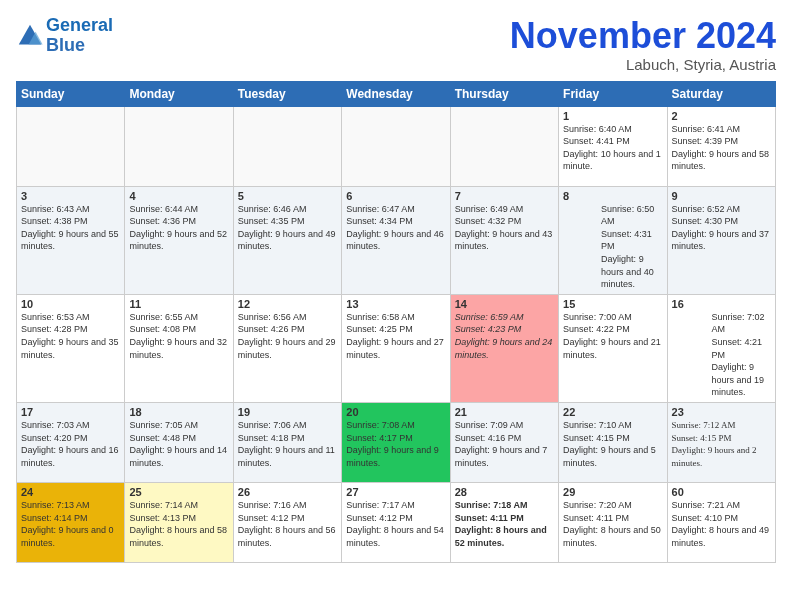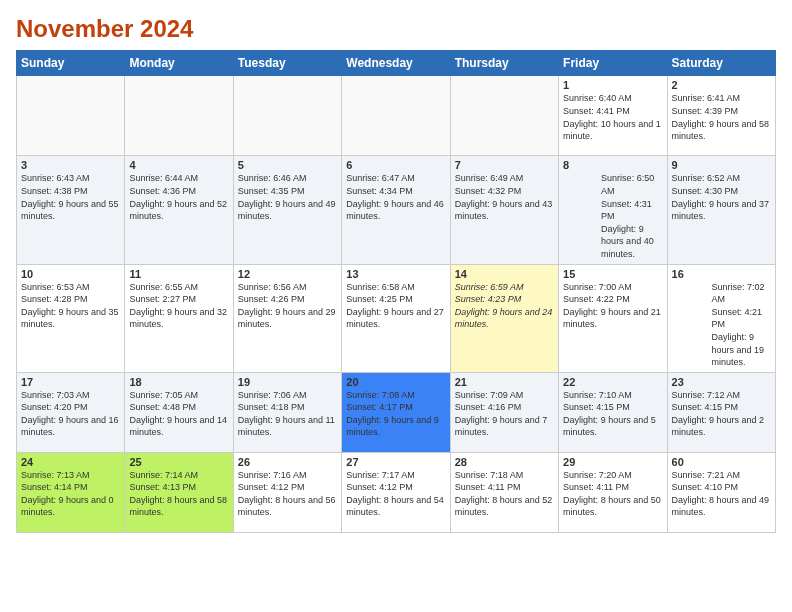--- a/index.html
+++ b/index.html
@@ -98,6 +98,16 @@
 
 <div class="page">
   <div class="header">
+    <div class="logo">
+      <svg class="logo-icon" viewBox="0 0 40 40">
+        <polygon points="20,4 36,32 4,32" fill="#2d6db5"></polygon>
+        <polygon points="28,14 38,32 18,32" fill="#5a9fd4" opacity="0.7"></polygon>
+      </svg>
+      <div class="logo-text">
+        <div><span>General</span></div>
+        <div><span style="color:#2d6db5">Blue</span></div>
+      </div>
+    </div>
     <div class="title-block">
       <div class="month-title">November 2024</div>
     </div>

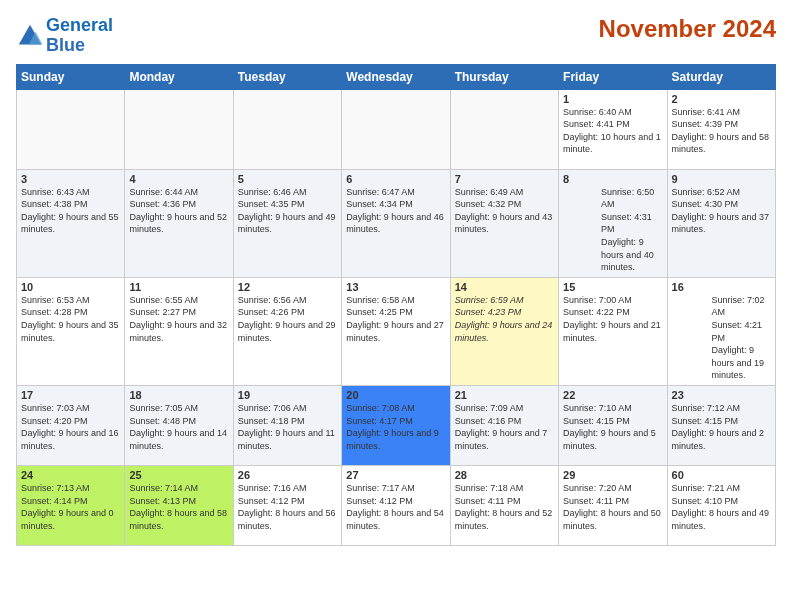--- a/index.html
+++ b/index.html
@@ -43,9 +43,9 @@
       text-align: right;
     }
     .month-title {
-      font-size: 24px;
+      font-size: 36px;
       font-weight: bold;
-      color: #c2410c;
+      color: #1d4ed8;
       line-height: 1.1;
     }
     .location {

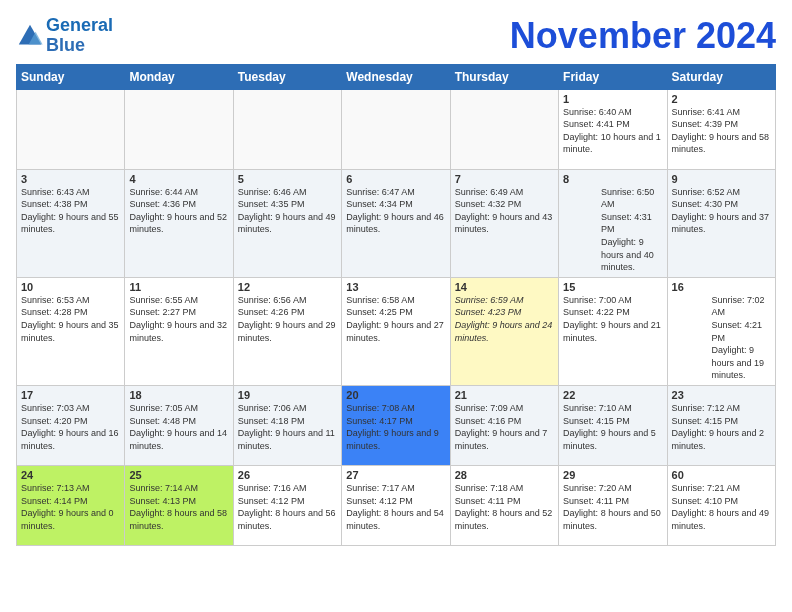--- a/index.html
+++ b/index.html
@@ -110,6 +110,7 @@
     </div>
     <div class="title-block">
       <div class="month-title">November 2024</div>
+      <div class="location">Labuch, Styria, Austria</div>
     </div>
   </div>
 

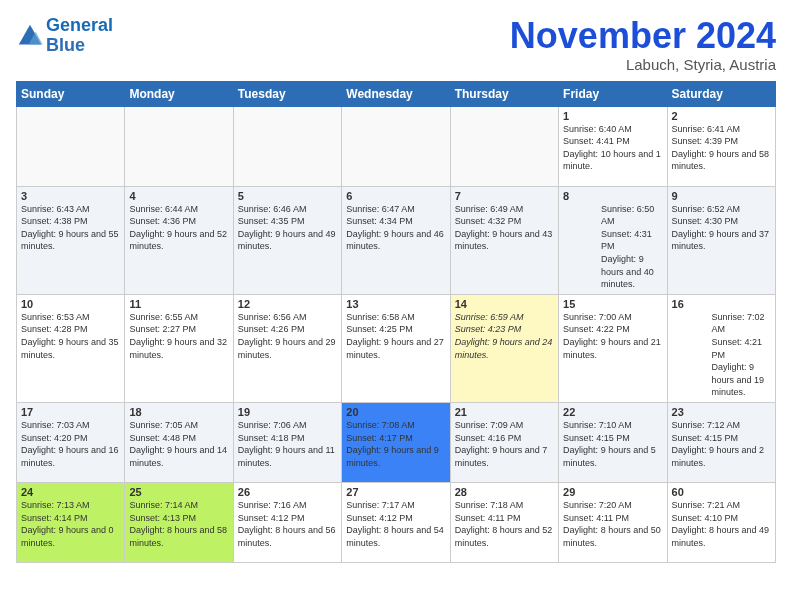--- a/index.html
+++ b/index.html
@@ -215,7 +215,7 @@
 Sunset: 4:25 PM
 Daylight: 9 hours and 27 minutes.</div>
           </td>
-          <td style="background: #fef9c3;">
+          <td style="background: #fca5a5;">
             <span class="day-num">14</span>
             <div class="day-info" style="white-space: pre-line; font-style: italic;">Sunrise: 6:59 AM
 Sunset: 4:23 PM

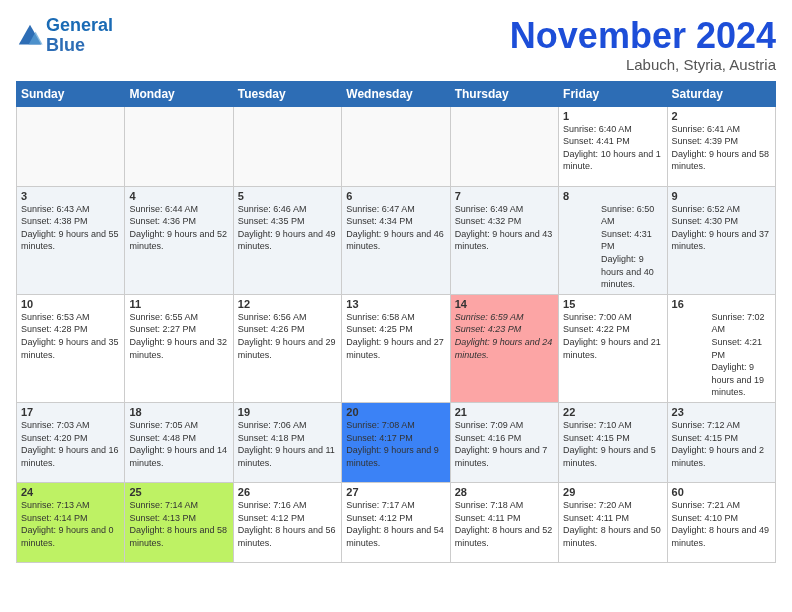--- a/index.html
+++ b/index.html
@@ -200,7 +200,7 @@
           <td style="background: rgb(255, 255, 255);">
             <span class="day-num">11</span>
             <div class="day-info" style="white-space: pre-line;">Sunrise: 6:55 AM
-Sunset: 2:27 PM
+Sunset: 4:08 PM
 Daylight: 9 hours and 32 minutes.</div>
           </td>
           <td style="background: rgb(255, 255, 255);">

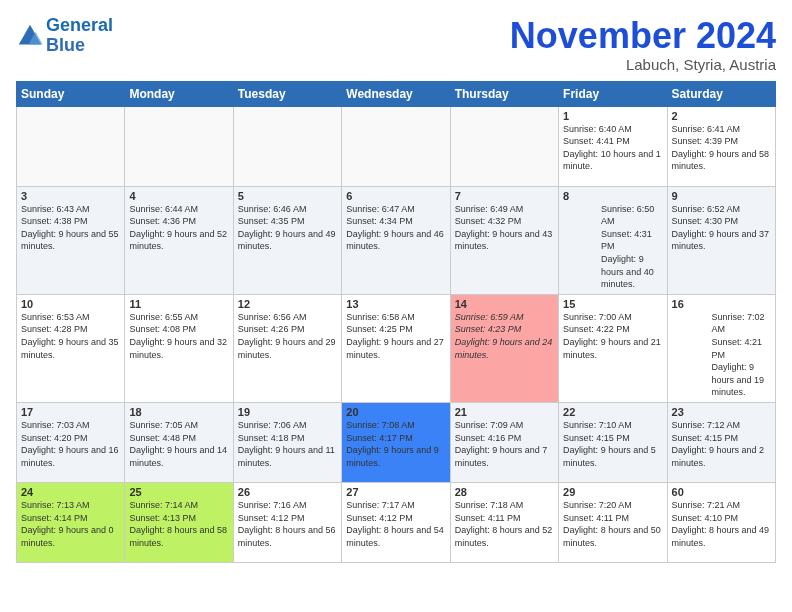--- a/index.html
+++ b/index.html
@@ -253,7 +253,7 @@
 Sunset: 4:18 PM
 Daylight: 9 hours and 11 minutes.</div>
           </td>
-          <td style="background: #3b82f6;">
+          <td style="background: #22c55e;">
             <span class="day-num">20</span>
             <div class="day-info" style="white-space: pre-line;">Sunrise: 7:08 AM
 Sunset: 4:17 PM

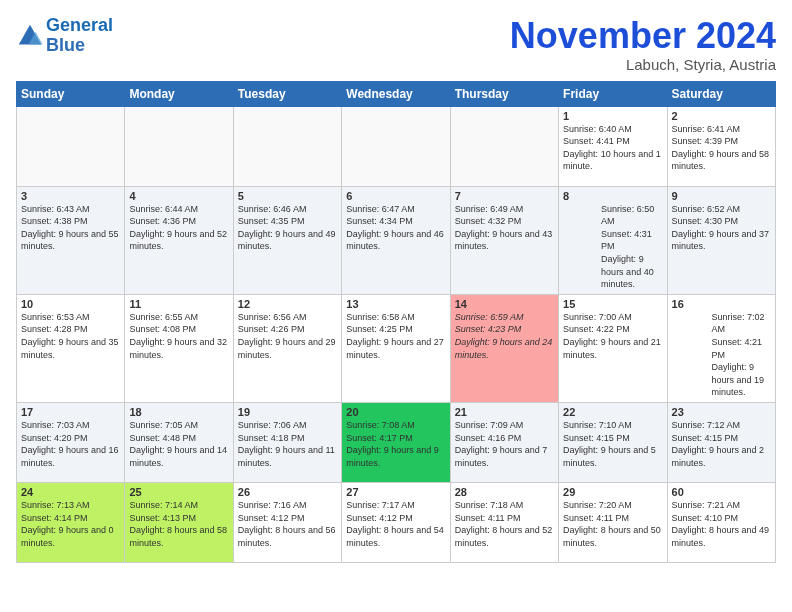--- a/index.html
+++ b/index.html
@@ -273,7 +273,7 @@
           </td>
           <td style="background: rgb(240, 244, 248);">
             <span class="day-num">23</span>
-            <div class="day-info" style="white-space: pre-line;">Sunrise: 7:12 AM
+            <div class="day-info" style="white-space: pre-line; font-family: Liberation Serif, serif;">Sunrise: 7:12 AM
 Sunset: 4:15 PM
 Daylight: 9 hours and 2 minutes.</div>
           </td>

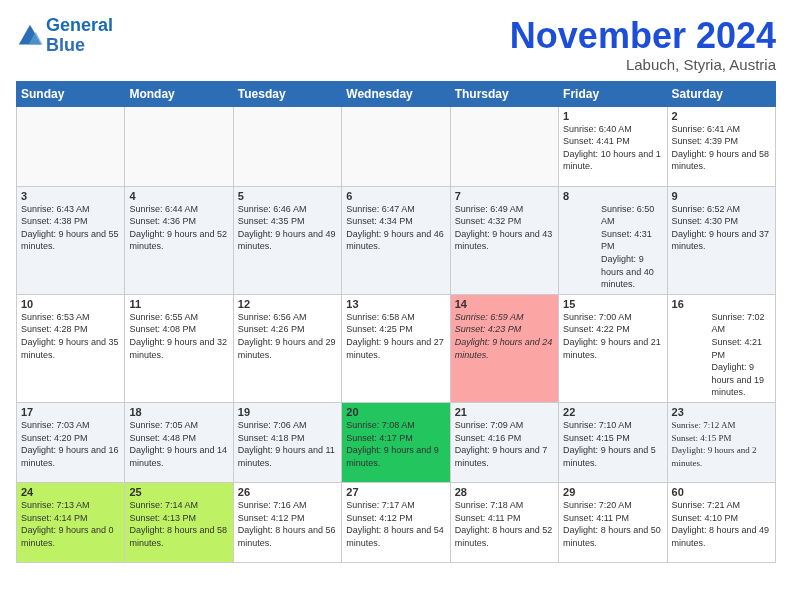--- a/index.html
+++ b/index.html
@@ -279,7 +279,7 @@
           </td>
         </tr>
         <tr>
-          <td style="background: #bef264;">
+          <td style="background: #eab308;">
             <span class="day-num">24</span>
             <div class="day-info" style="white-space: pre-line;">Sunrise: 7:13 AM
 Sunset: 4:14 PM

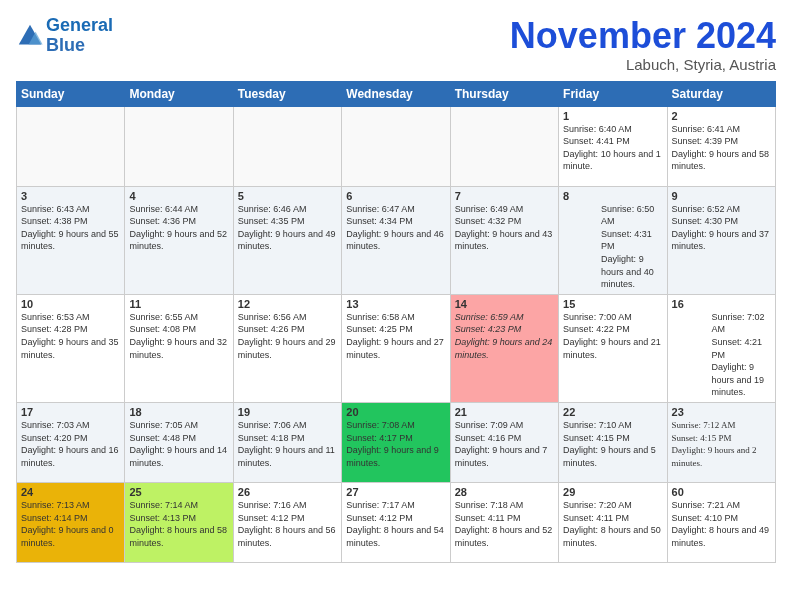--- a/index.html
+++ b/index.html
@@ -285,7 +285,7 @@
 Sunset: 4:14 PM
 Daylight: 9 hours and 0 minutes.</div>
           </td>
-          <td style="background: #bef264;">
+          <td style="background: #fef9c3;">
             <span class="day-num">25</span>
             <div class="day-info" style="white-space: pre-line;">Sunrise: 7:14 AM
 Sunset: 4:13 PM

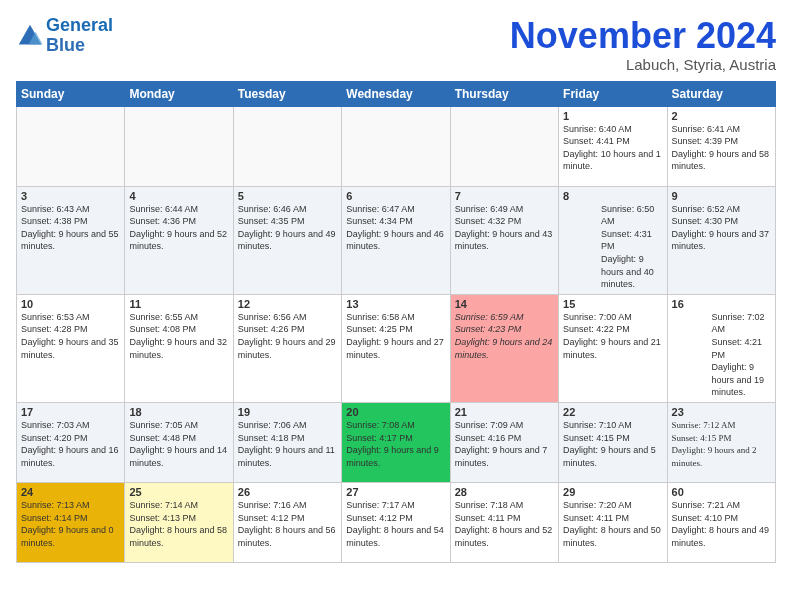--- a/index.html
+++ b/index.html
@@ -305,7 +305,7 @@
           </td>
           <td style="background: rgb(255, 255, 255);">
             <span class="day-num">28</span>
-            <div class="day-info" style="white-space: pre-line;">Sunrise: 7:18 AM
+            <div class="day-info" style="white-space: pre-line; font-weight: bold;">Sunrise: 7:18 AM
 Sunset: 4:11 PM
 Daylight: 8 hours and 52 minutes.</div>
           </td>

